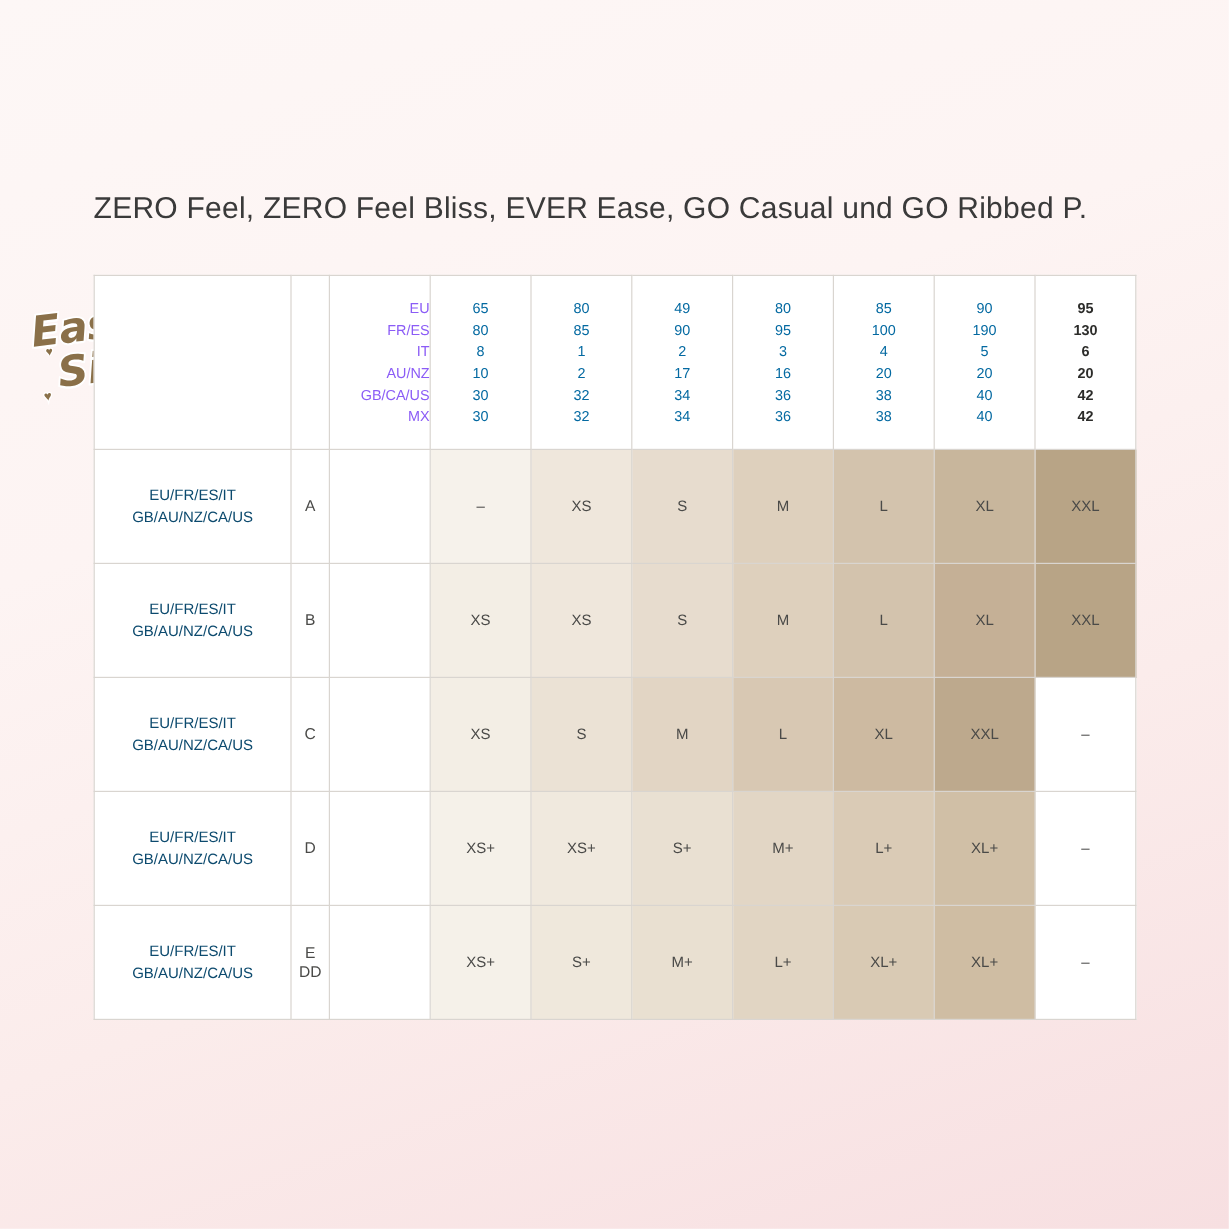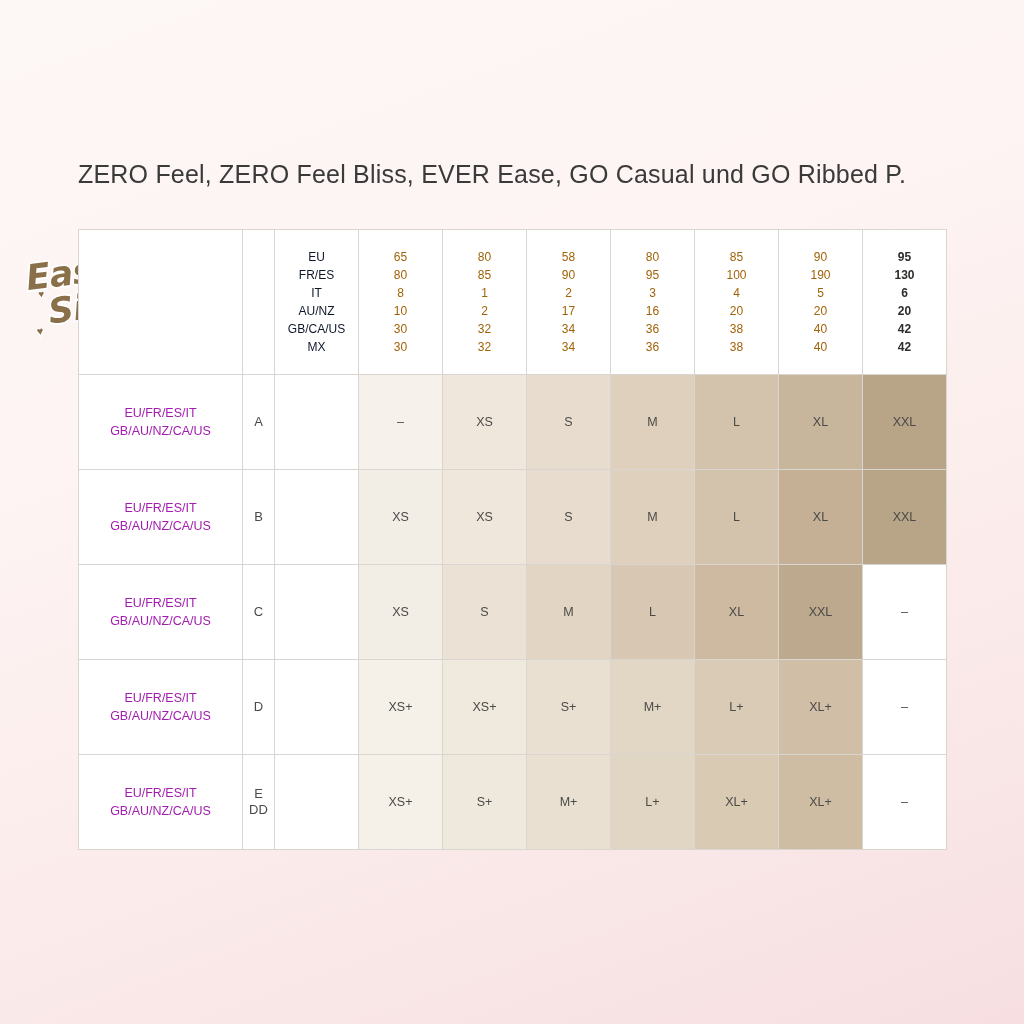--- a/index.html
+++ b/index.html
@@ -53,8 +53,8 @@
   .syslabels {
     font-size: 12px;
     line-height: 18px;
-    color: #0f172a;
-    text-align: center;
+    color: #8b5cf6;
+    text-align: right;
   }
   .sizecol {
     font-size: 12px;

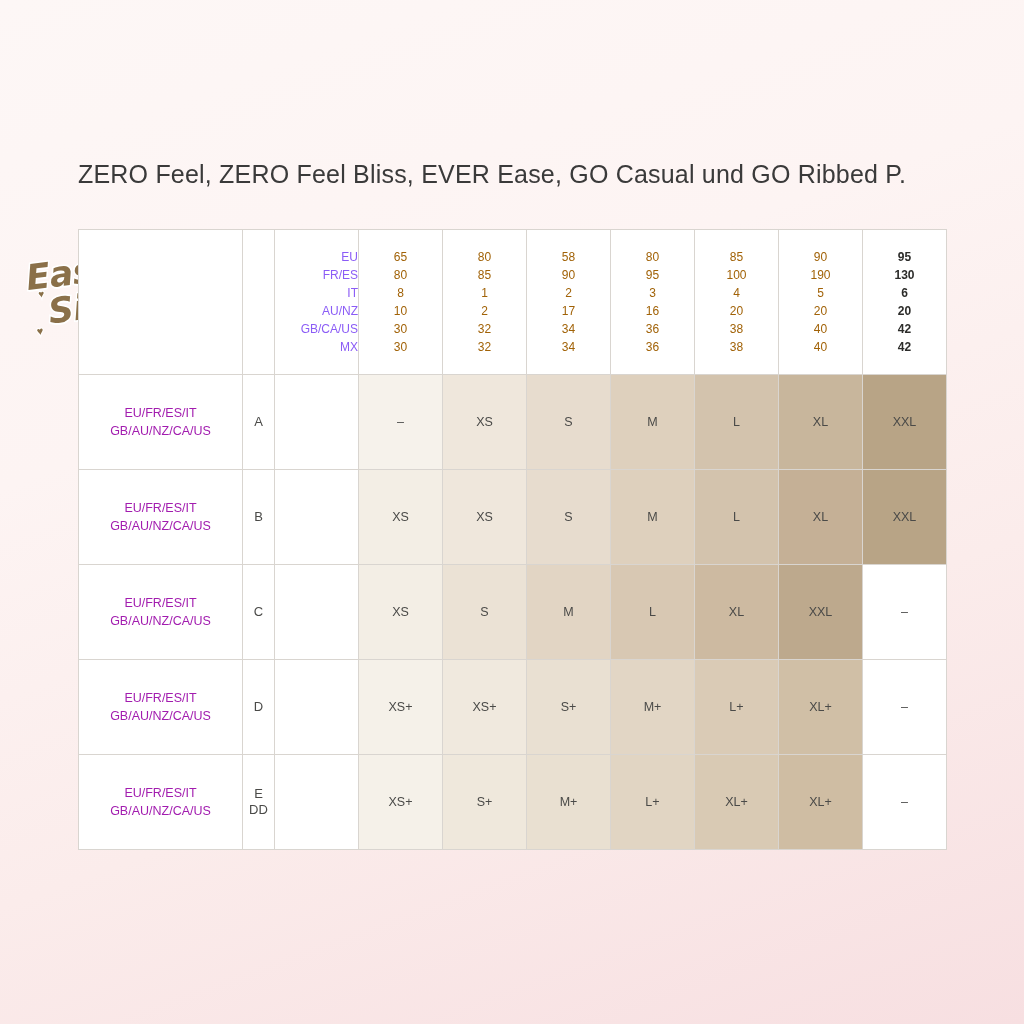--- a/index.html
+++ b/index.html
@@ -59,7 +59,7 @@
   .sizecol {
     font-size: 12px;
     line-height: 18px;
-    color: #a16207;
+    color: #0369a1;
   }
   .sizecol.bold {
     font-weight: bold;

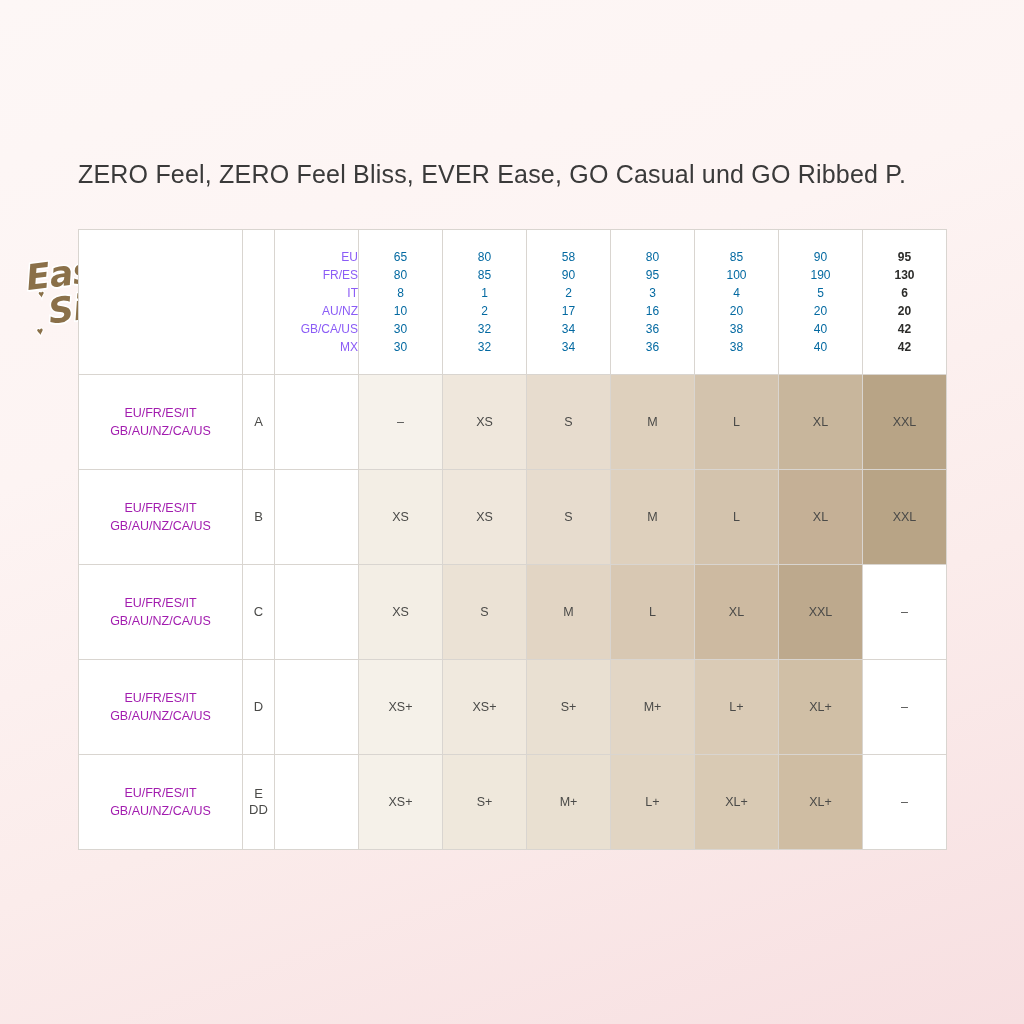--- a/index.html
+++ b/index.html
@@ -192,7 +192,7 @@
     </td>
     <td>
       <div class="sizecol">
-        <div>58</div>
+        <div>49</div>
         <div>90</div>
         <div>2</div>
         <div>17</div>

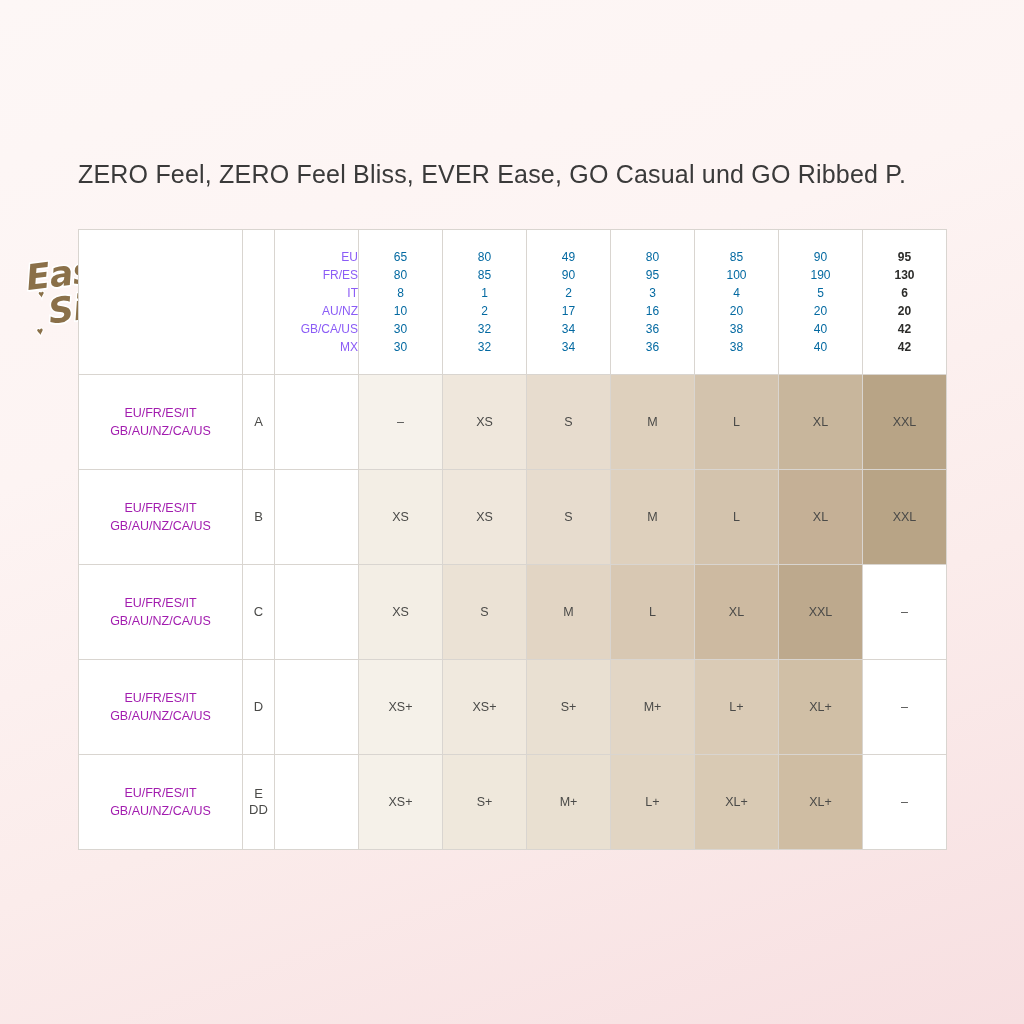--- a/index.html
+++ b/index.html
@@ -69,7 +69,7 @@
   .rowlabel {
     font-size: 12.5px;
     line-height: 18px;
-    color: #a21caf;
+    color: #0c4a6e;
   }
   .cupcell {
     font-size: 13px;

